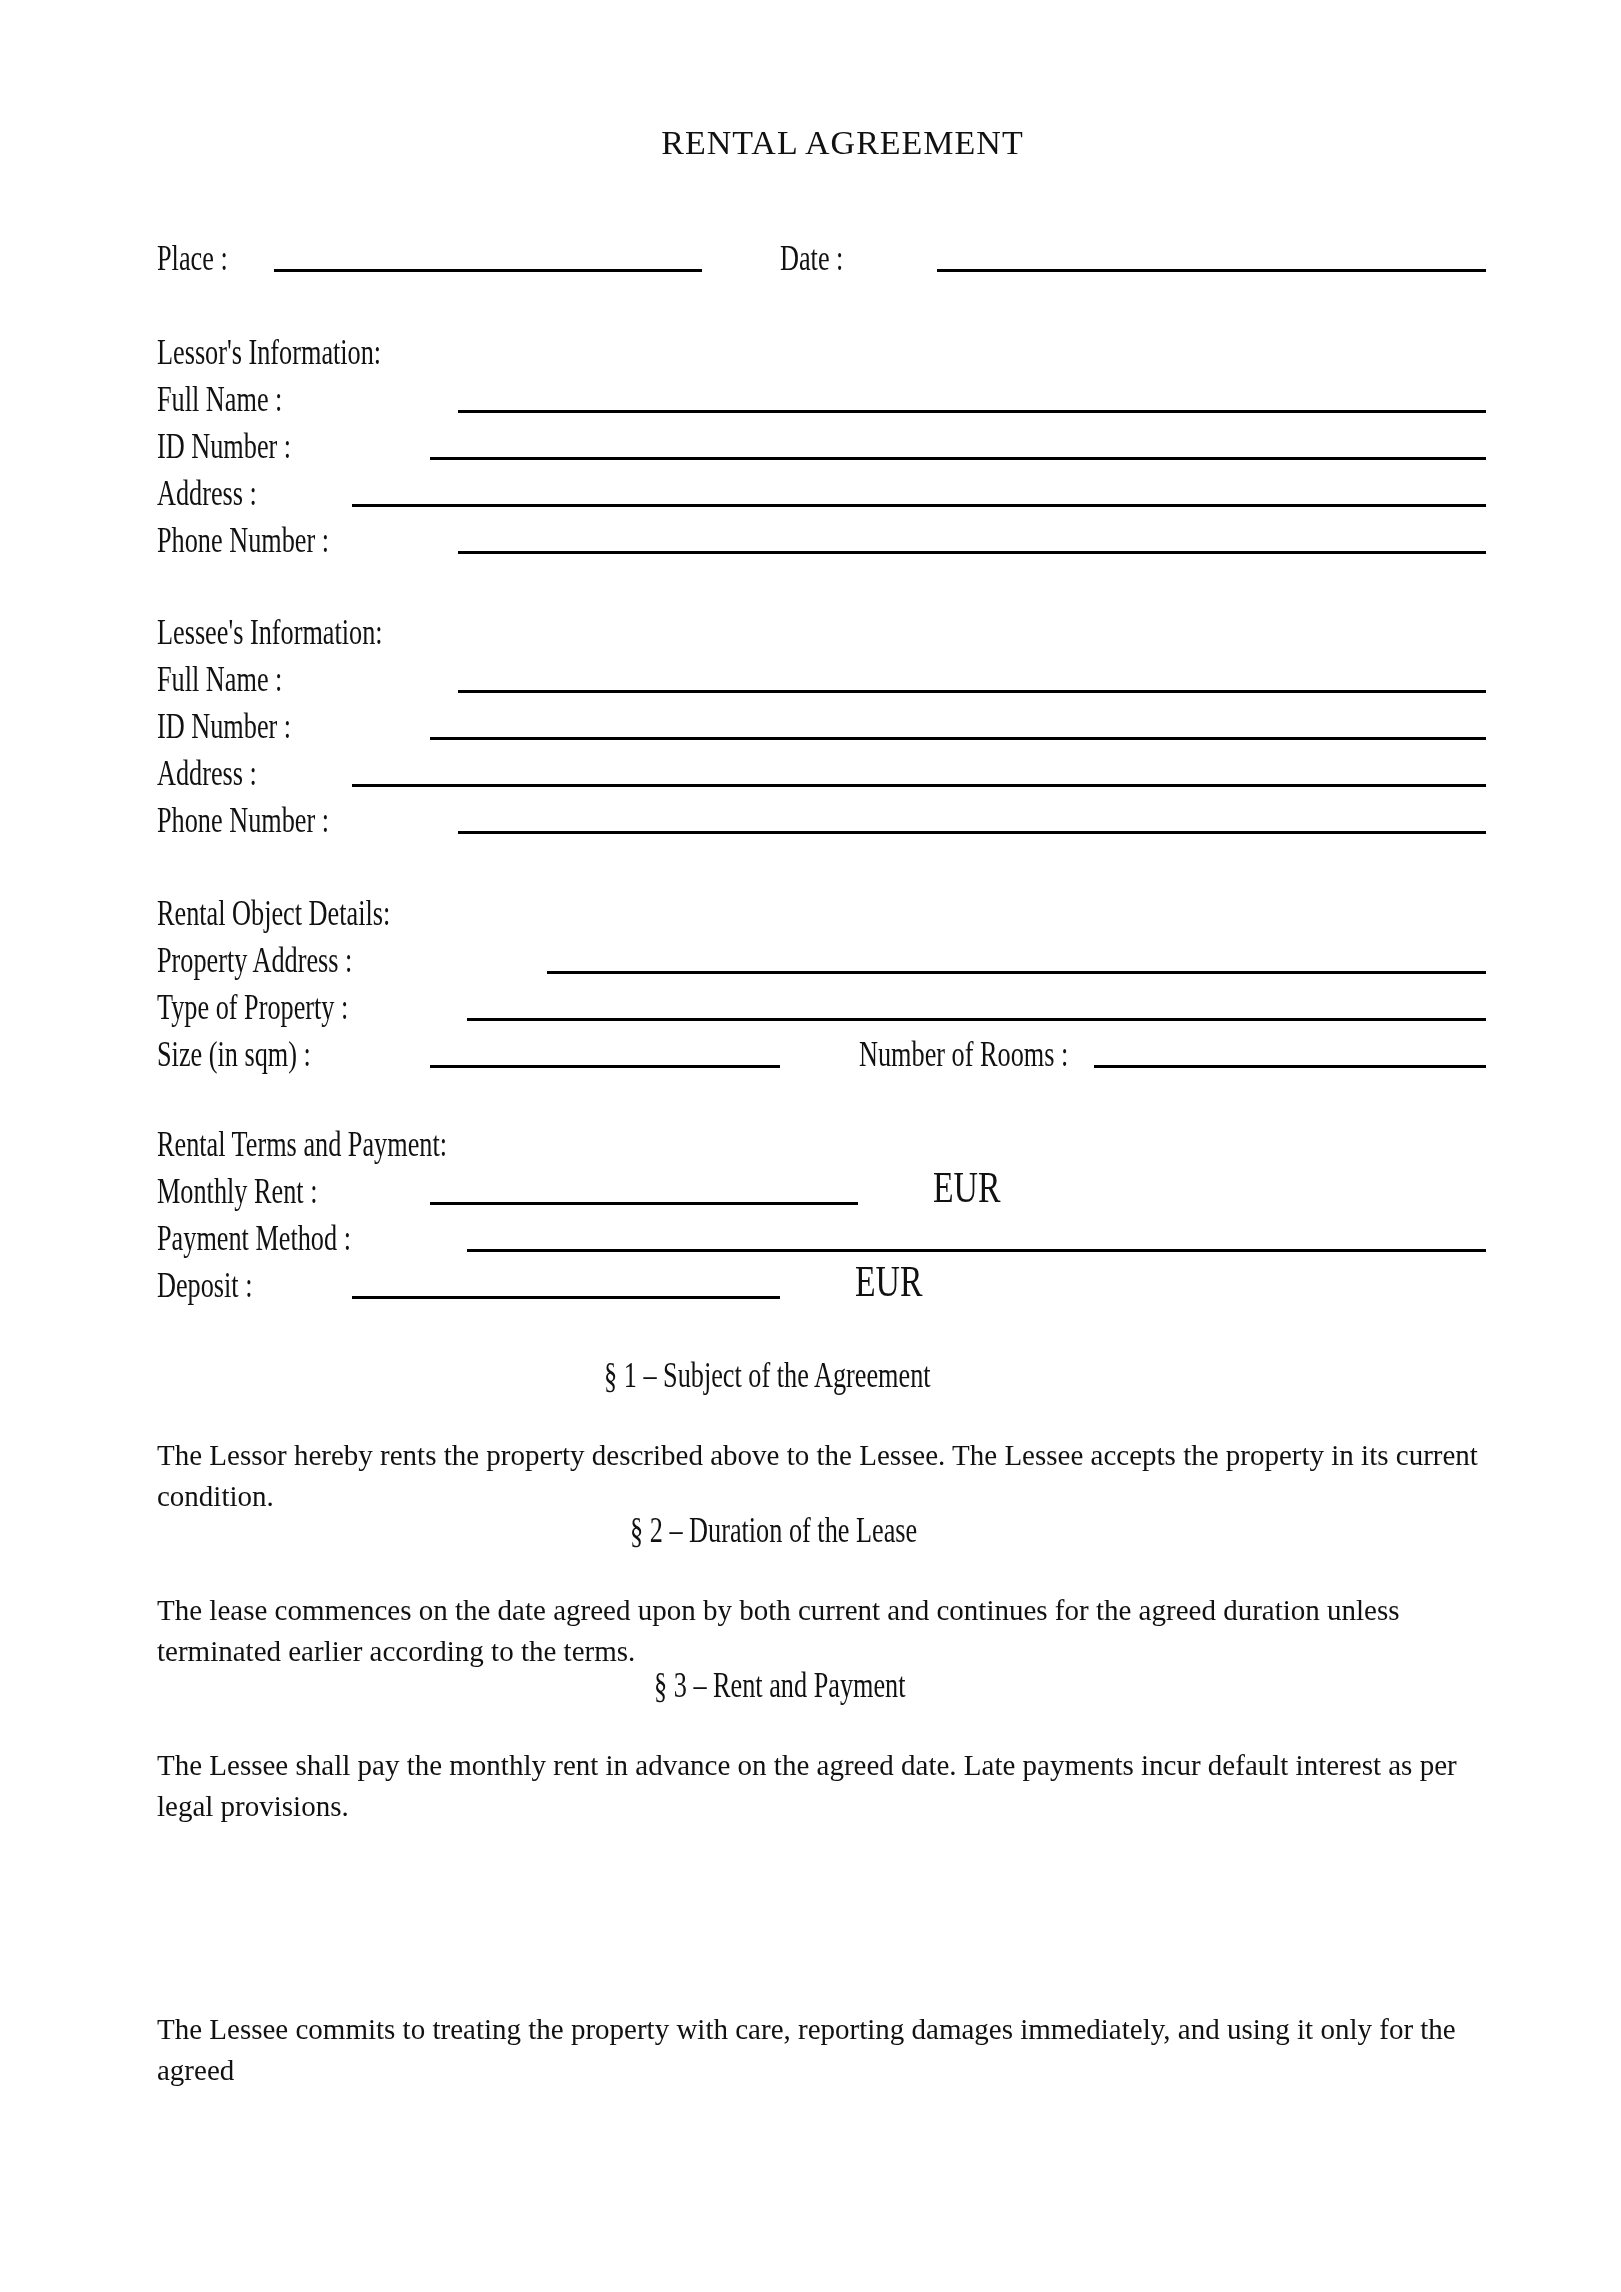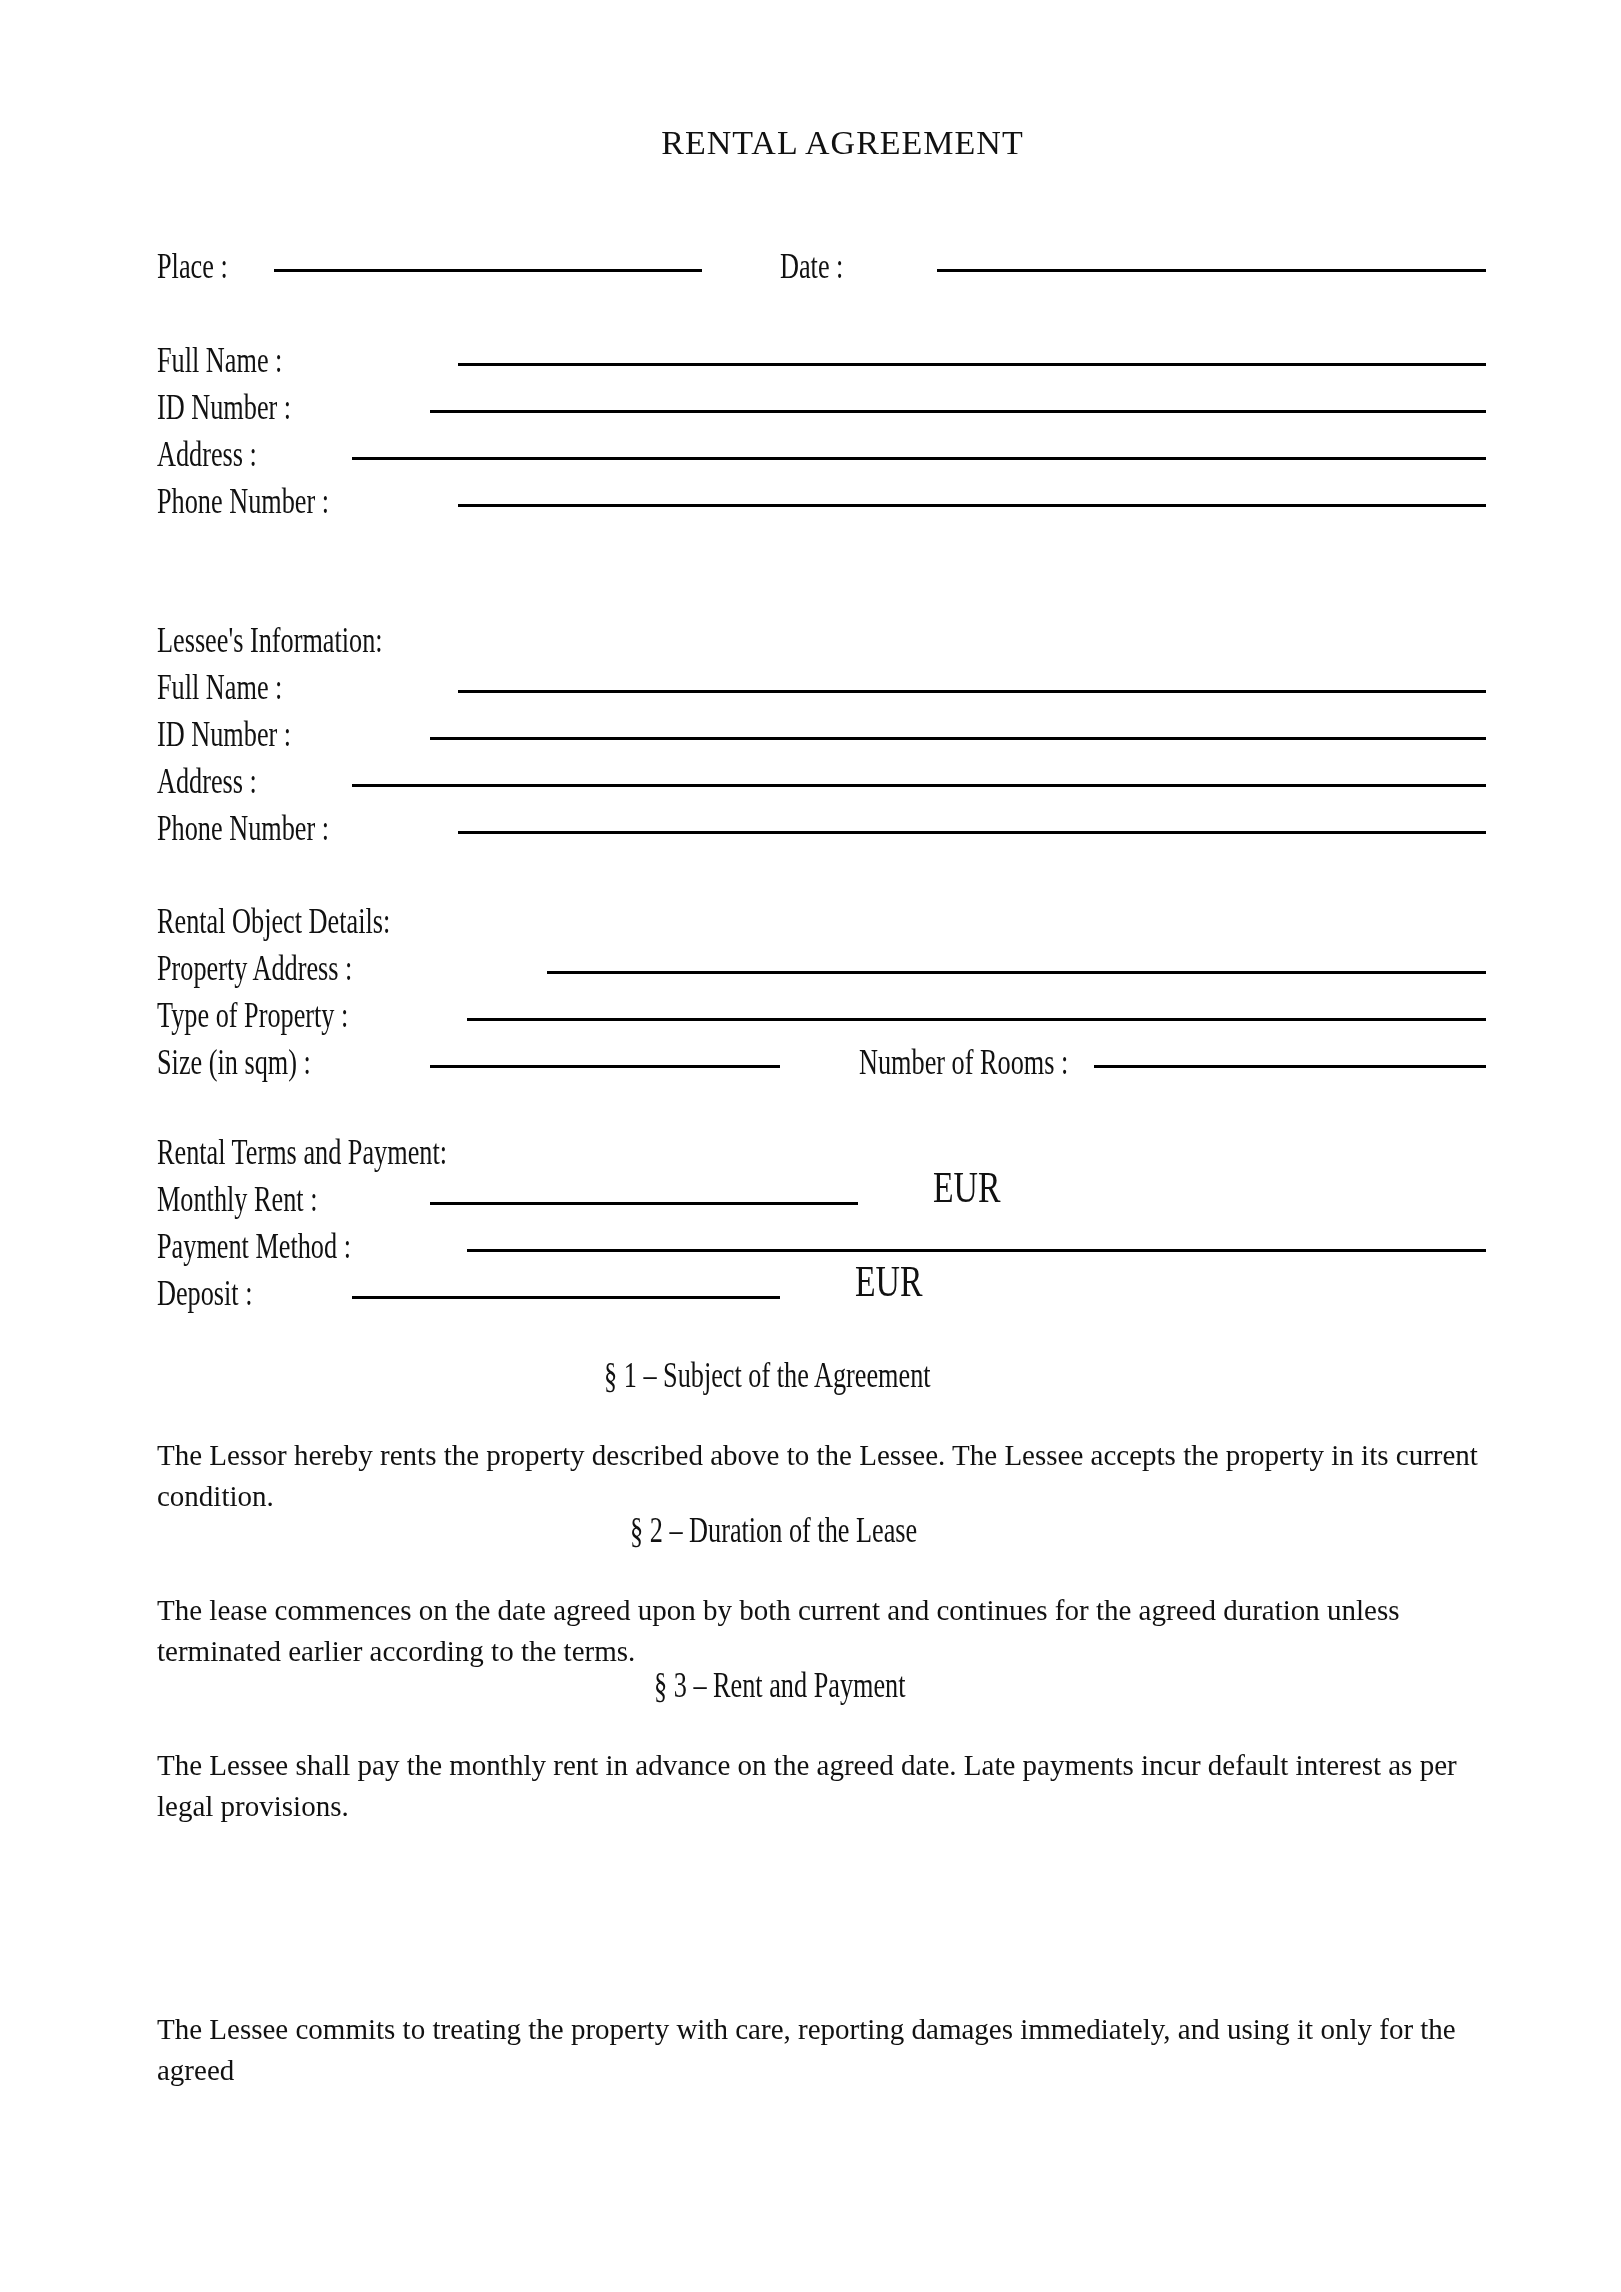--- a/index.html
+++ b/index.html
@@ -42,7 +42,7 @@
   }
   .label, .heading {
     position: absolute;
-    top: 12px;
+    top: 4px;
     left: 0;
     height: 47px;
     line-height: 47px;

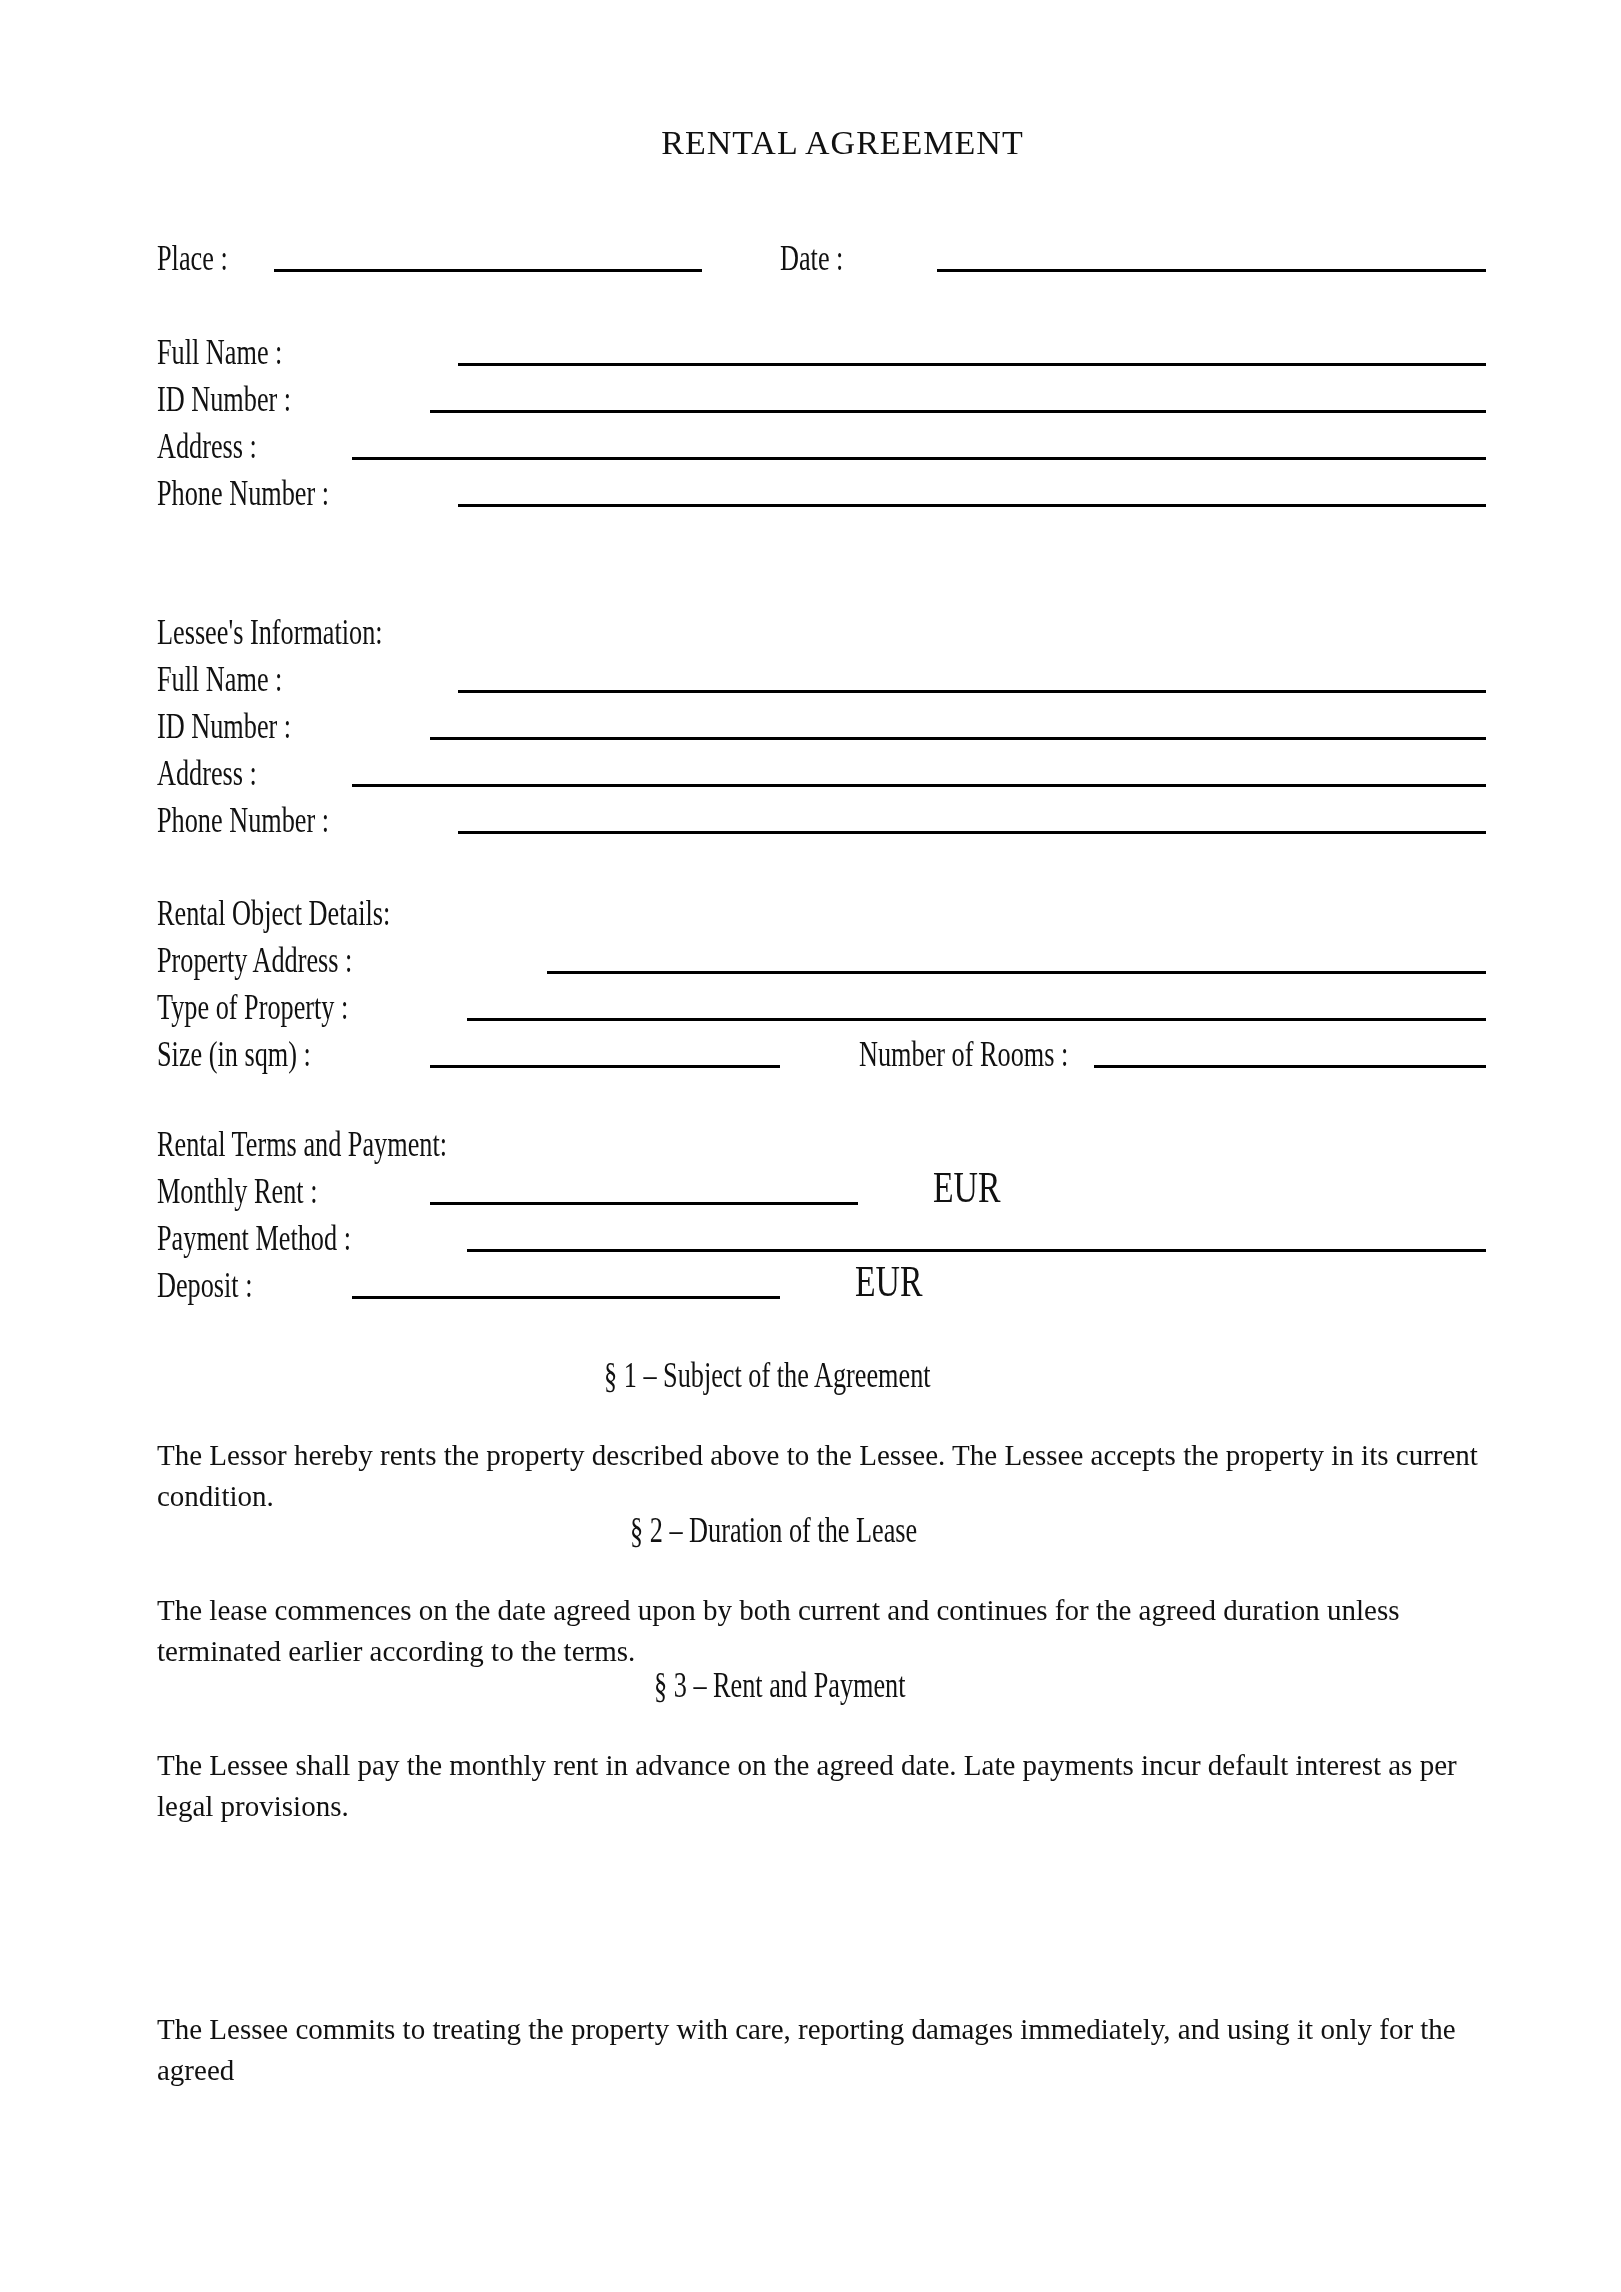--- a/index.html
+++ b/index.html
@@ -107,6 +107,9 @@
 
     <div class="sec" style="top:325px">
       <div class="srow">
+        <span class="heading"><span class="sx">Lessor's Information:</span></span>
+      </div>
+      <div class="srow">
         <span class="label"><span class="sx">Full Name :</span></span>
         <span class="fline" style="left:301px; right:0">
             <span class="val"></span>

